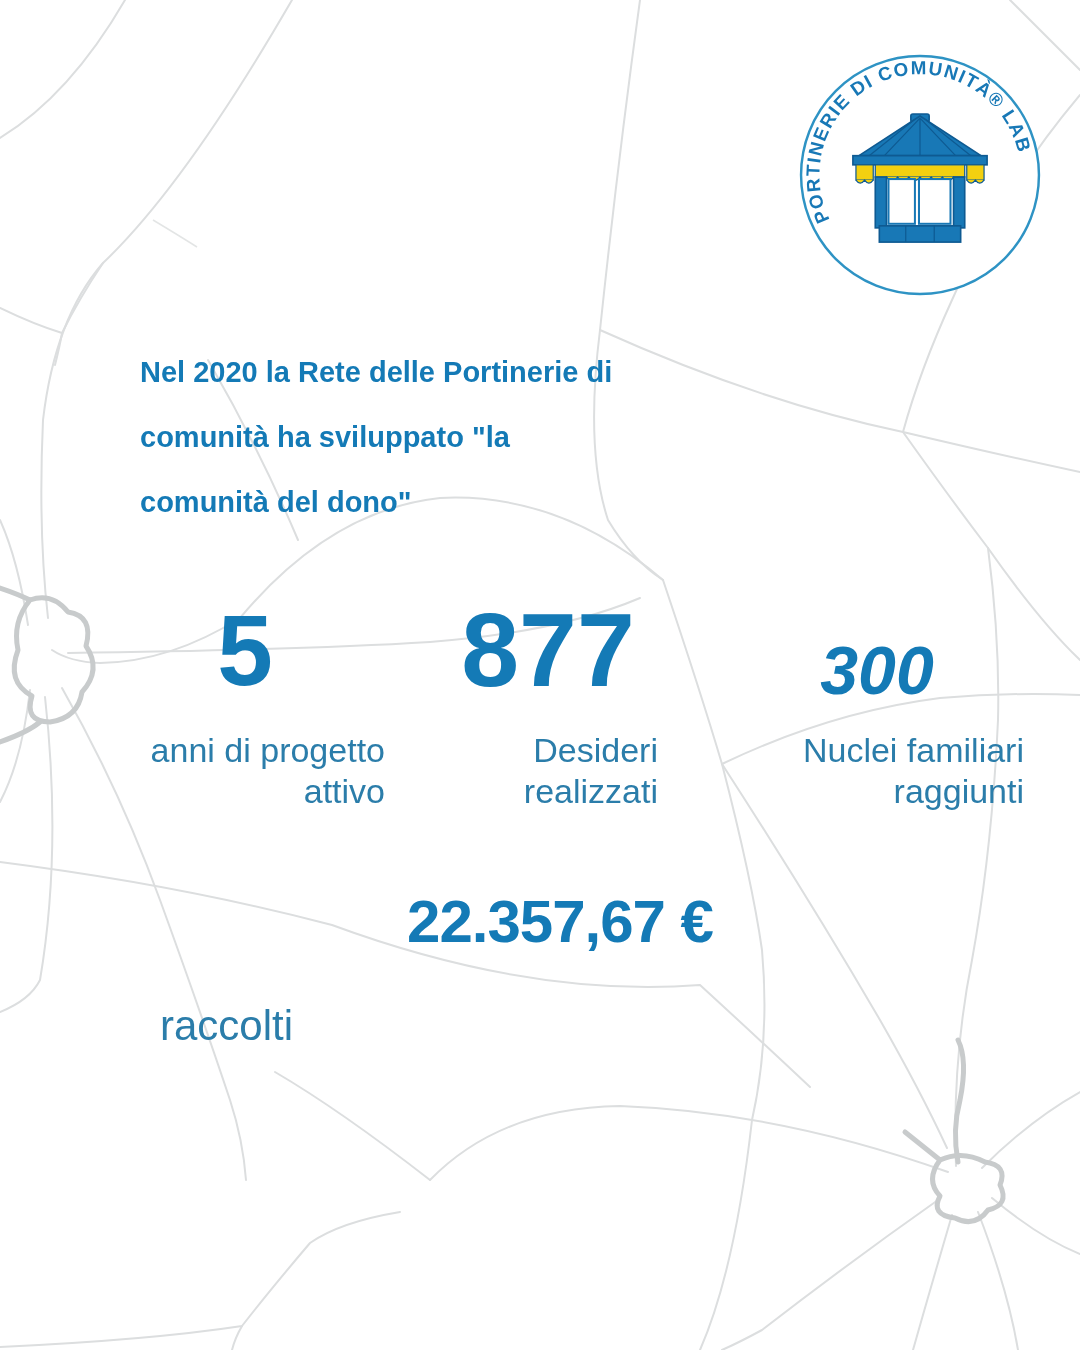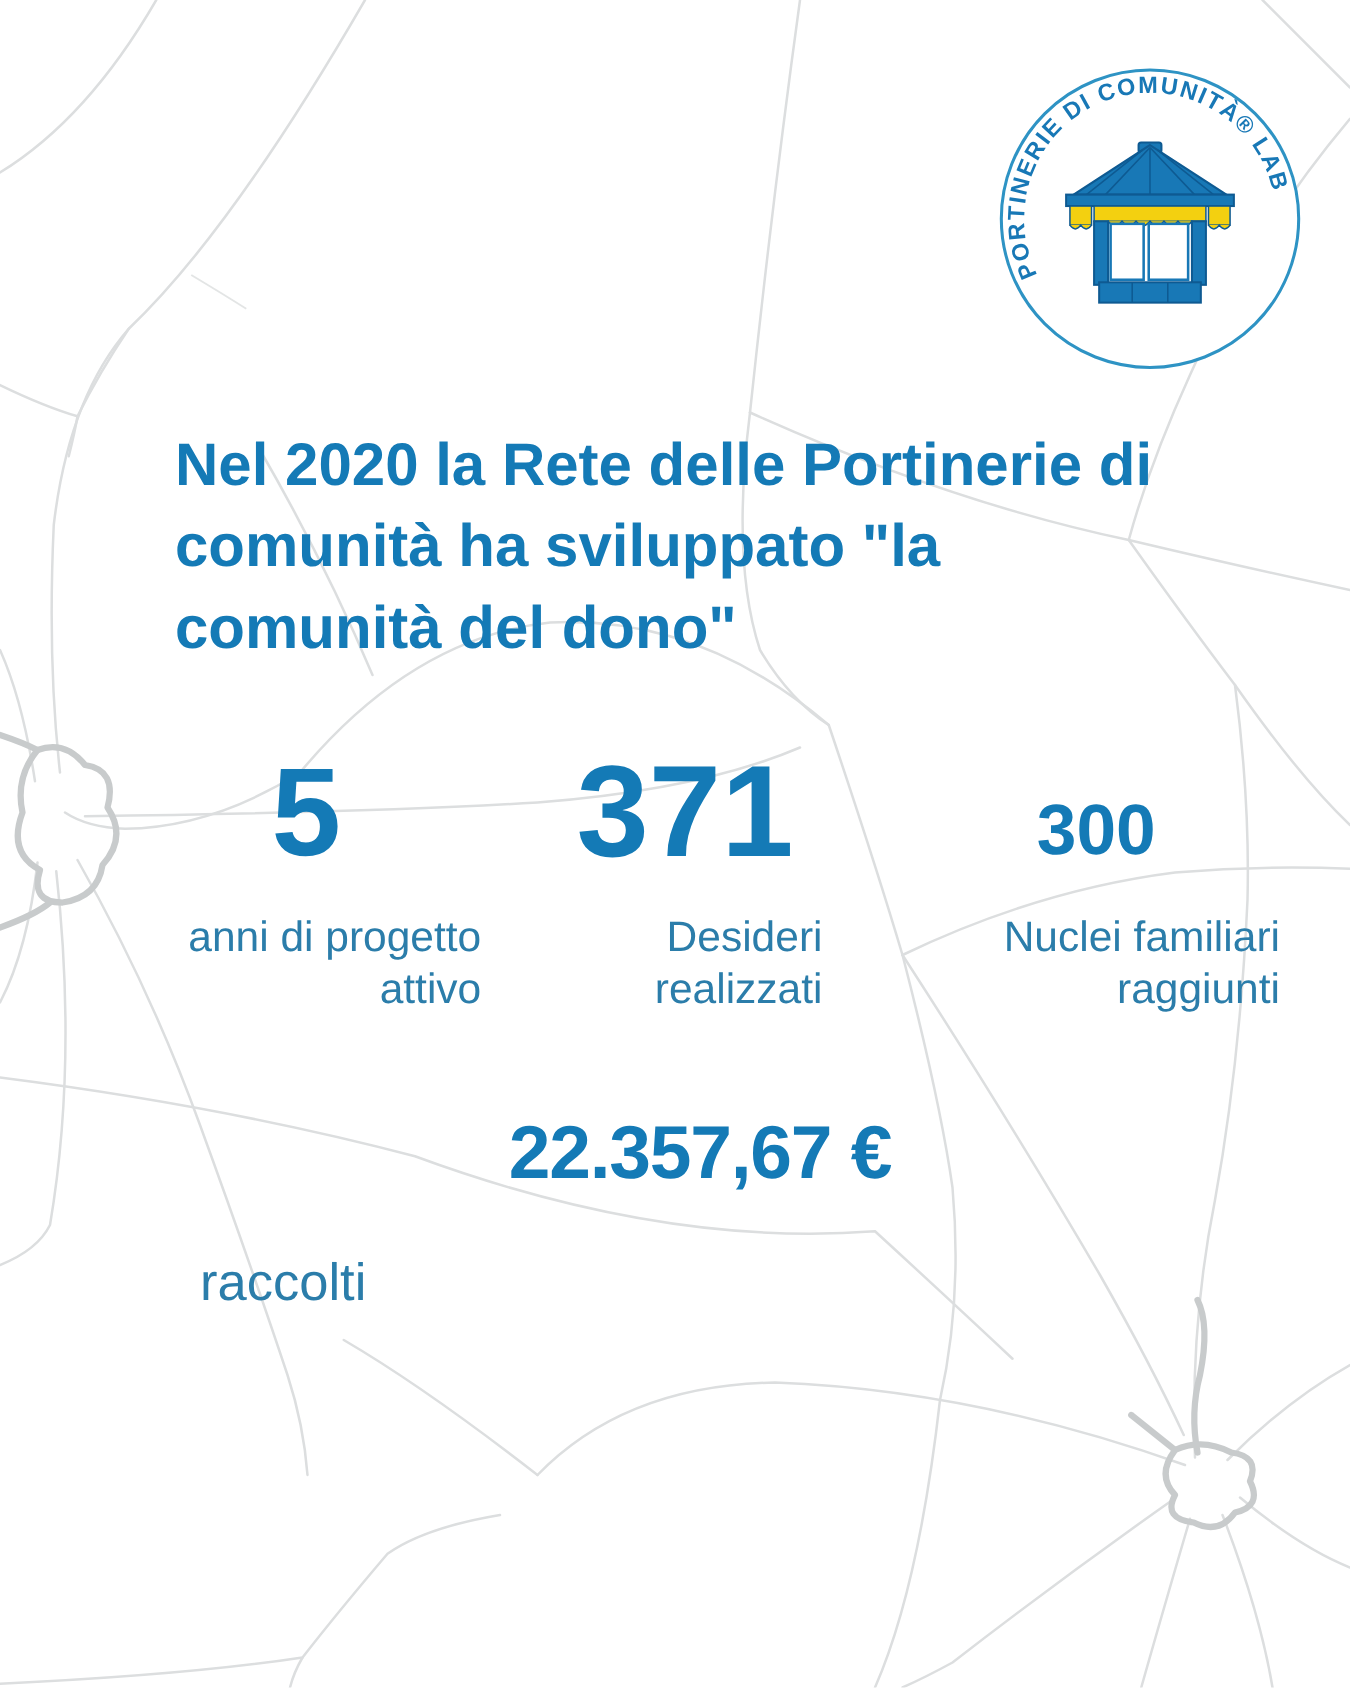--- a/index.html
+++ b/index.html
@@ -37,7 +37,7 @@
   .headline{
     position:absolute;left:140px;top:340px;width:820px;
     color:var(--brand_blue);
-    font-size:48px;font-weight:bold;line-height:65px;
+    font-size:29px;font-weight:bold;line-height:65px;
     white-space:nowrap;
   }
   .stat-value{

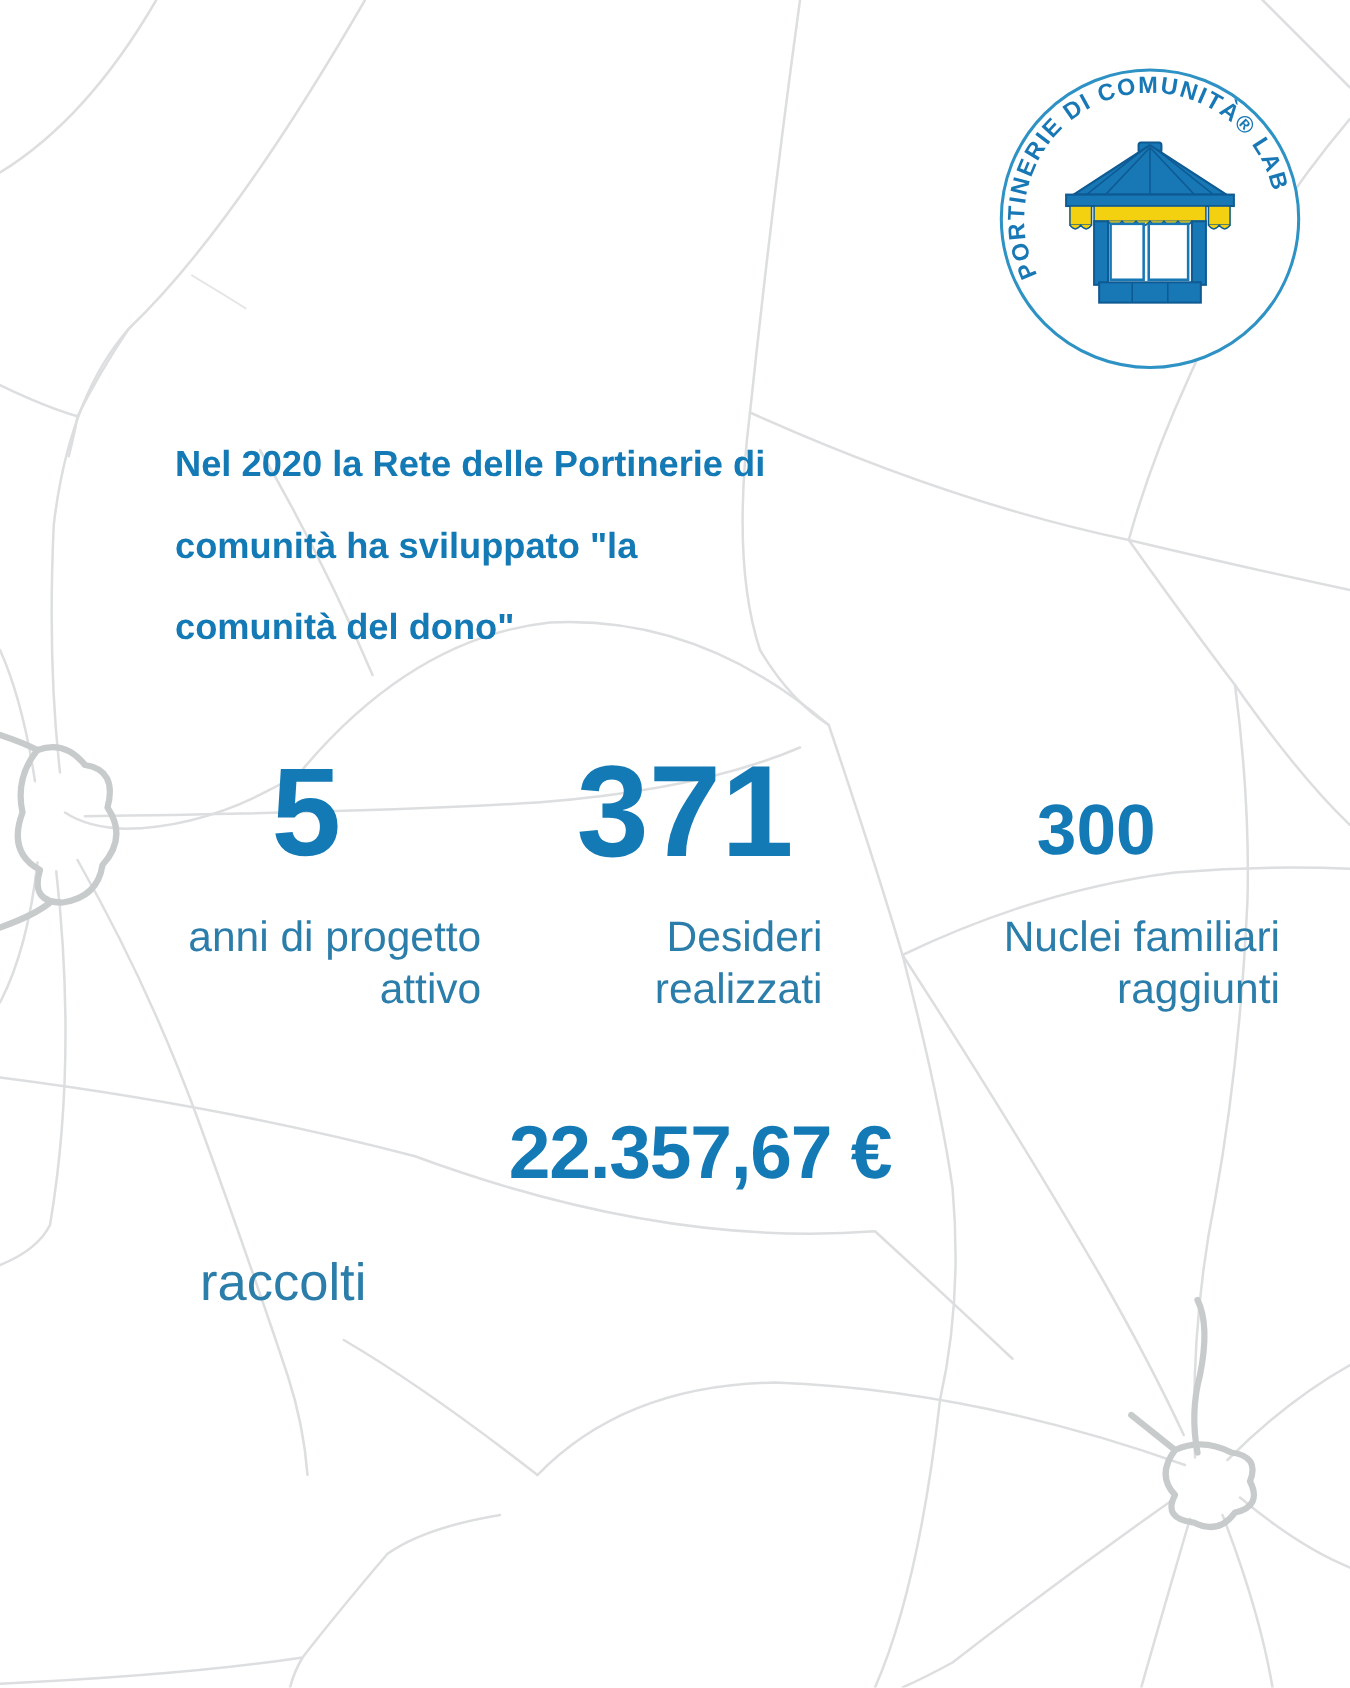--- a/index.html
+++ b/index.html
@@ -147,7 +147,7 @@
   </div>
 
   <div class="stat-value v1">5</div>
-  <div class="stat-value v2">371</div>
+  <div class="stat-value v2">877</div>
   <div class="stat-value v3">300</div>
 
   <div class="stat-label l1">anni di progetto attivo</div>

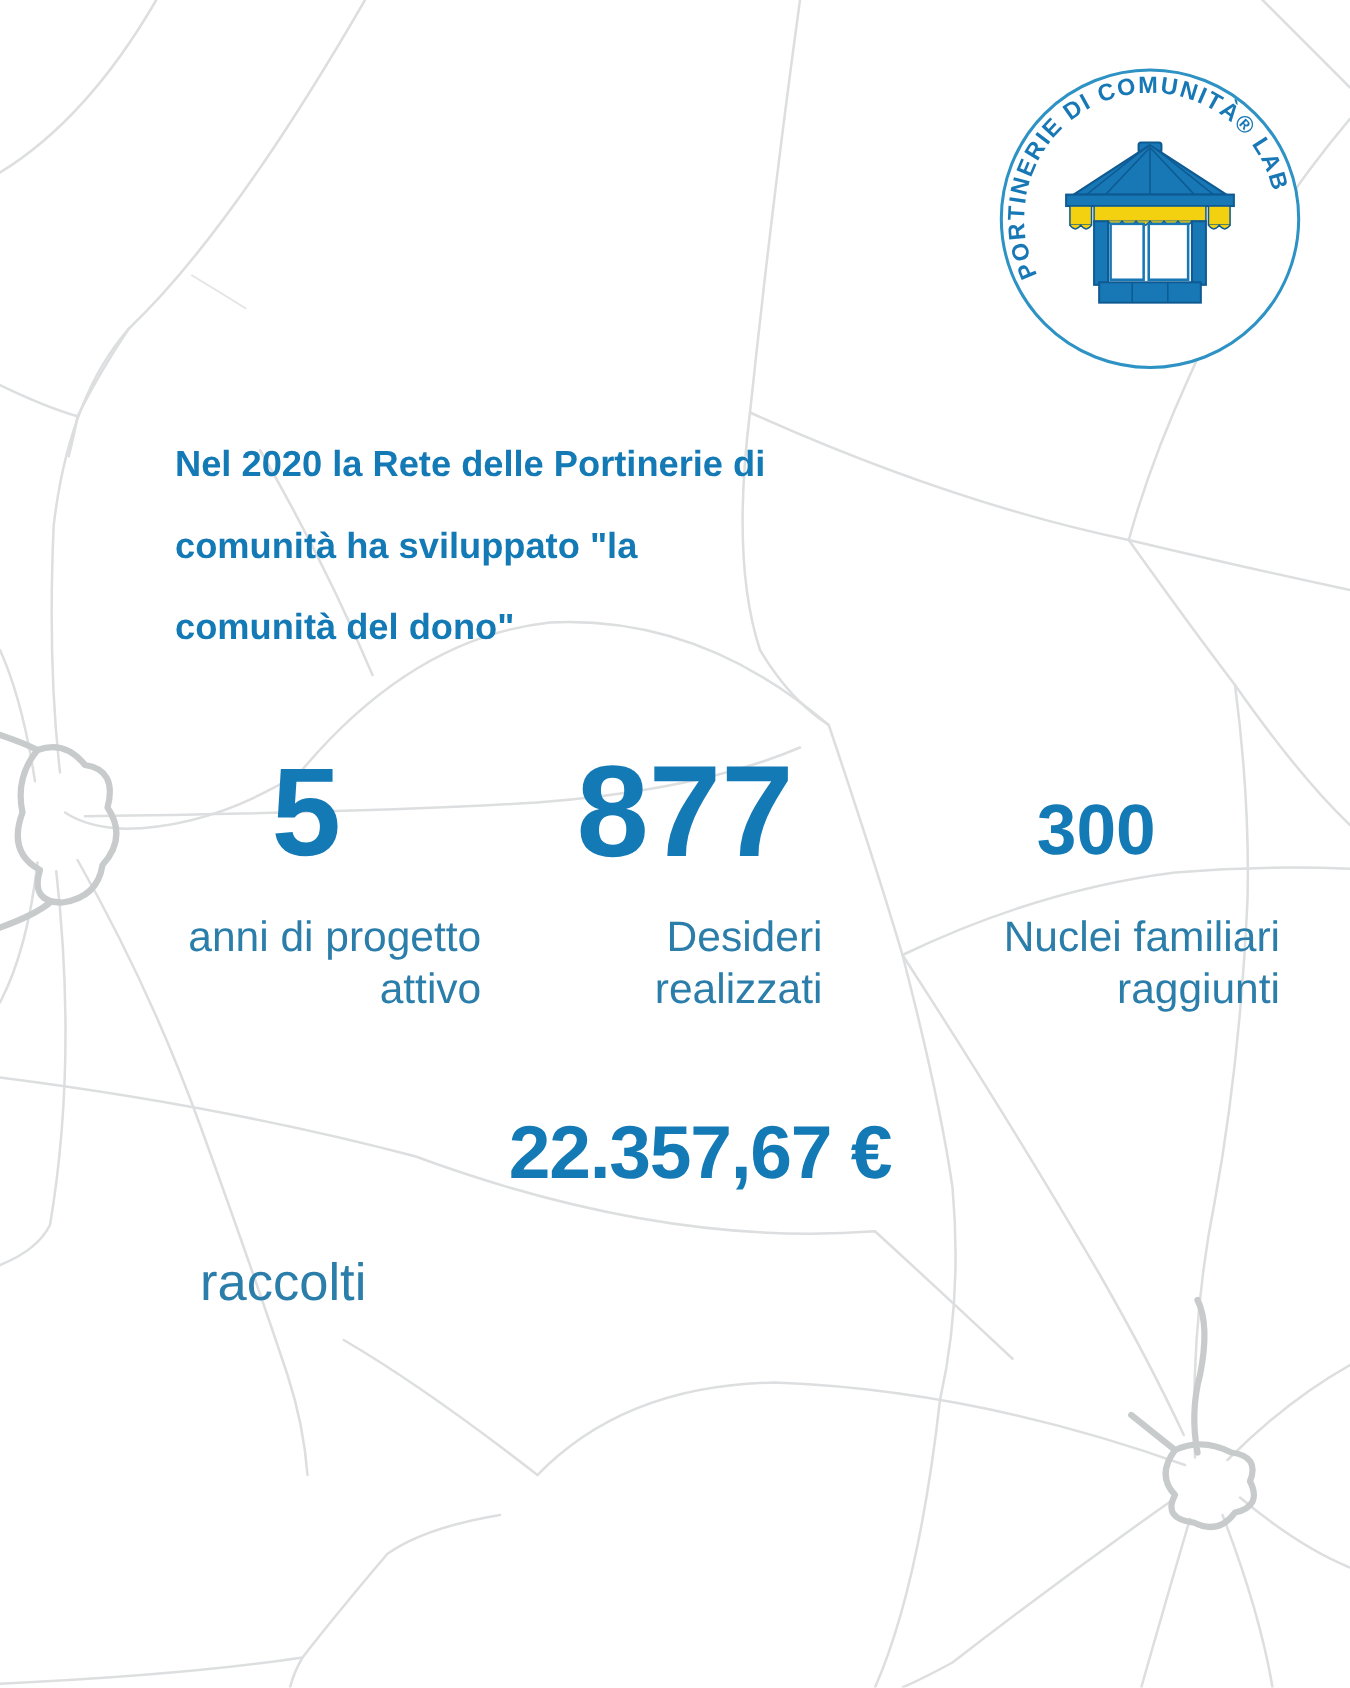--- a/index.html
+++ b/index.html
@@ -46,7 +46,7 @@
   }
   .stat-value.v1{left:95px;top:600px;font-size:100px;}
   .stat-value.v2{left:398px;top:598px;font-size:104px;}
-  .stat-value.v3{left:727px;top:636px;font-size:57px;}
+  .stat-value.v3{left:727px;top:636px;font-size:68px;font-style:italic;}
   .stat-label{
     position:absolute;top:730px;color:var(--label_blue);
     font-size:34px;line-height:41px;text-align:right;

